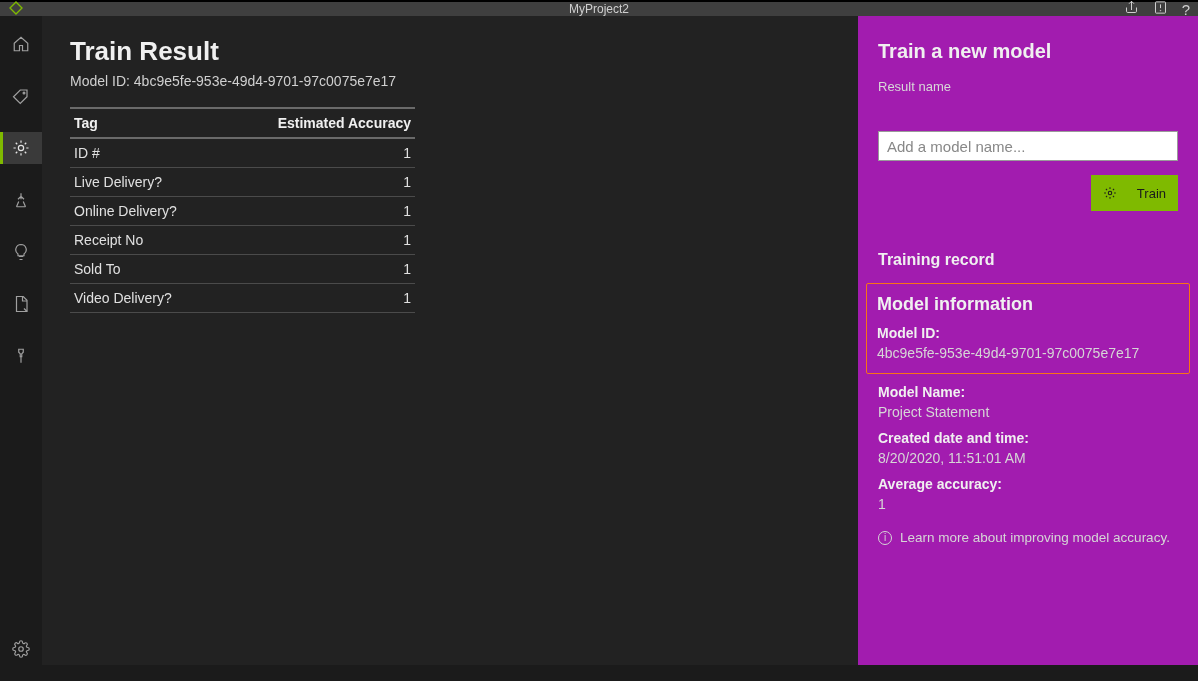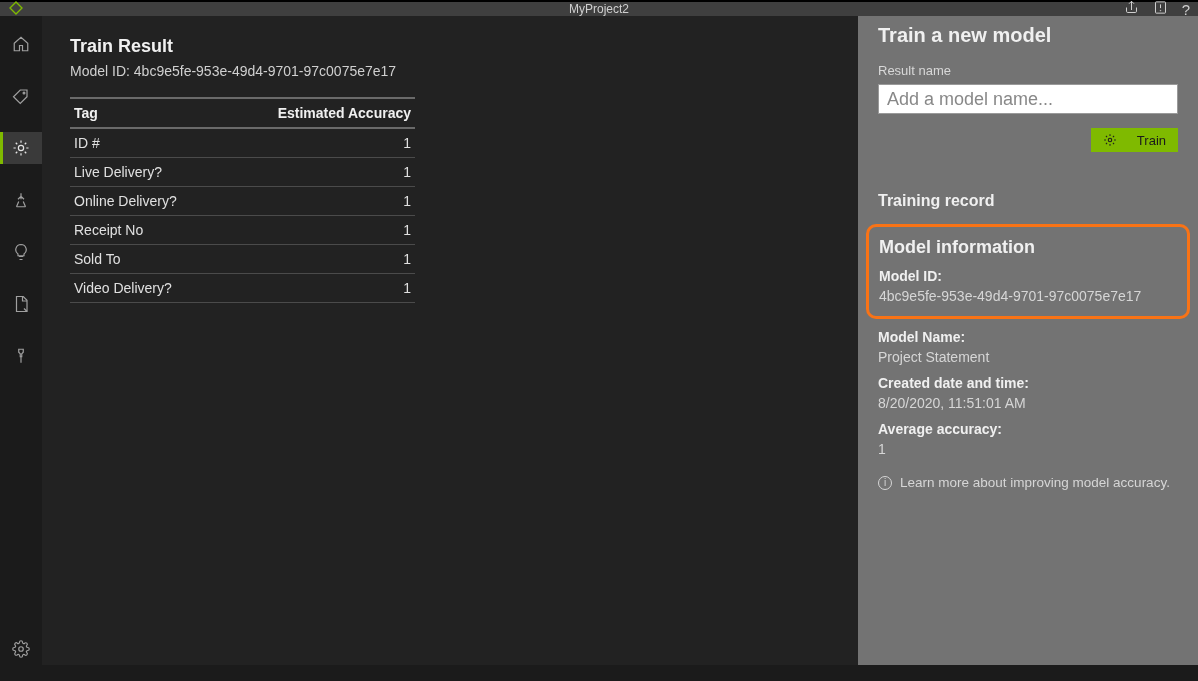--- a/index.html
+++ b/index.html
@@ -87,7 +87,7 @@
     overflow: auto;
   }
   .main h1 {
-    font-size: 18px;
+    font-size: 26px;
     font-weight: 600;
     color: #f0f0f0;
     margin-bottom: 6px;

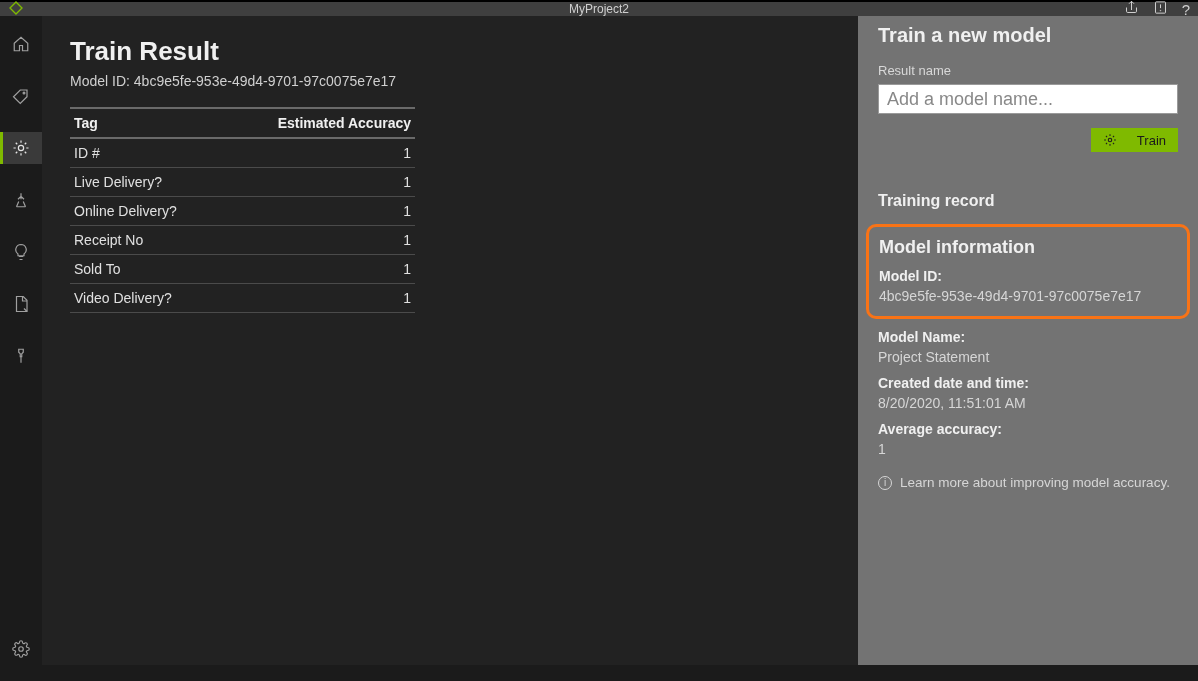--- a/index.html
+++ b/index.html
@@ -123,8 +123,8 @@
   
   .rightpanel {
     width: 340px;
-    background: #737373;
-    padding: 8px 20px;
+    background: #a21caf;
+    padding: 24px 20px;
     overflow: auto;
   }
   .rightpanel h2 {

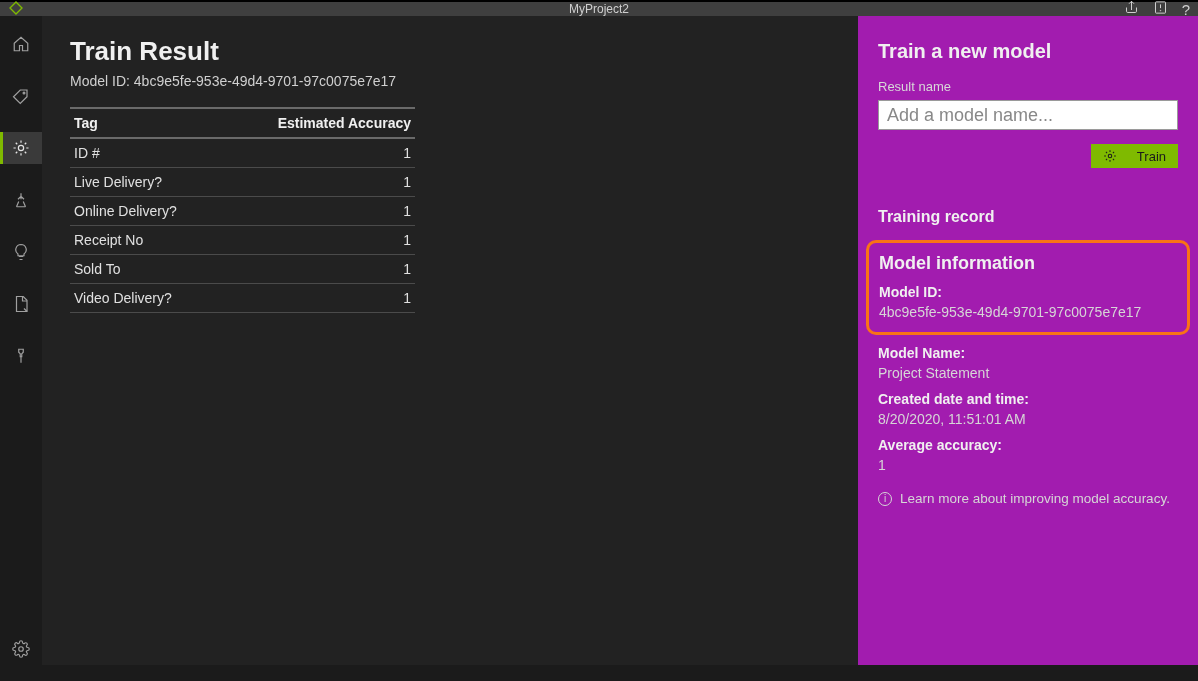--- a/index.html
+++ b/index.html
@@ -144,9 +144,10 @@
     background: #ffffff;
     border: 1px solid #9a9a9a;
     padding: 0 8px;
-    font-size: 18px;
+    font-size: 15px;
     color: #333;
     outline: none;
+    margin-top: 31px;
   }
   .model-name-input::placeholder { color: #888; }
   .train-row {

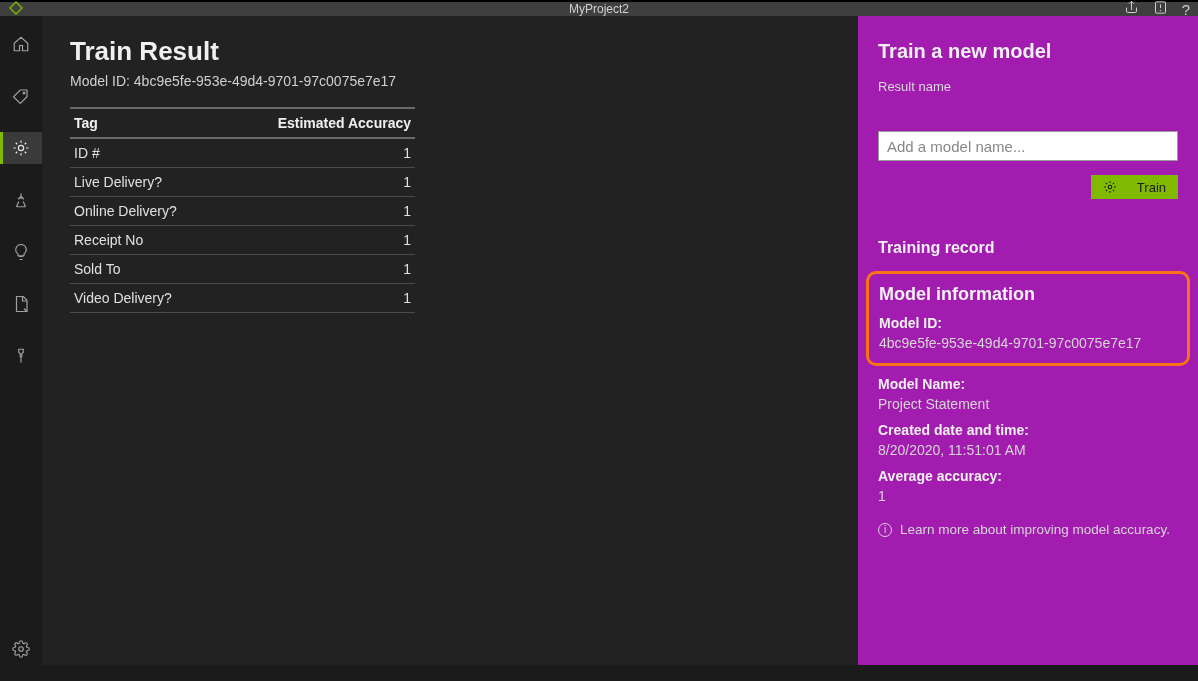--- a/index.html
+++ b/index.html
@@ -160,7 +160,7 @@
     background: #7fba00;
     color: #1b1b1b;
     border: none;
-    height: 24px;
+    height: 36px;
     padding: 0 12px;
     font-size: 13px;
     display: flex;

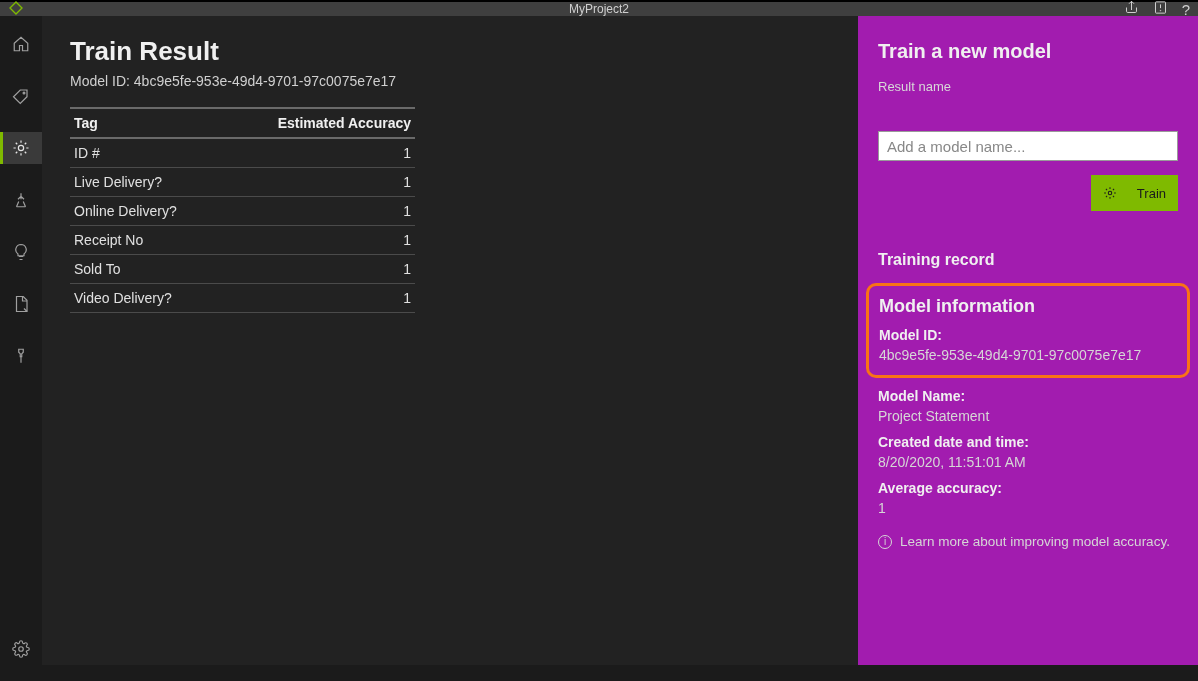--- a/index.html
+++ b/index.html
@@ -178,11 +178,11 @@
     margin-bottom: 14px;
   }
   .highlight-box {
-    border: 3px solid #f97316;
+    border: 1px solid #f97316;
     padding: 10px 10px 12px 10px;
     margin-left: -12px;
     margin-right: -12px;
-    border-radius: 10px;
+    border-radius: 2px;
   }
   .rightpanel h4 {
     font-size: 18px;

